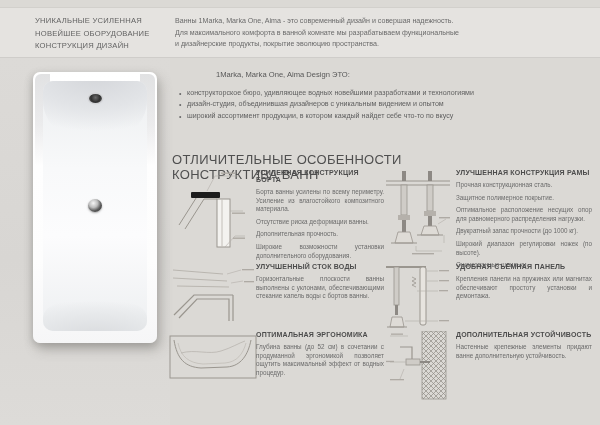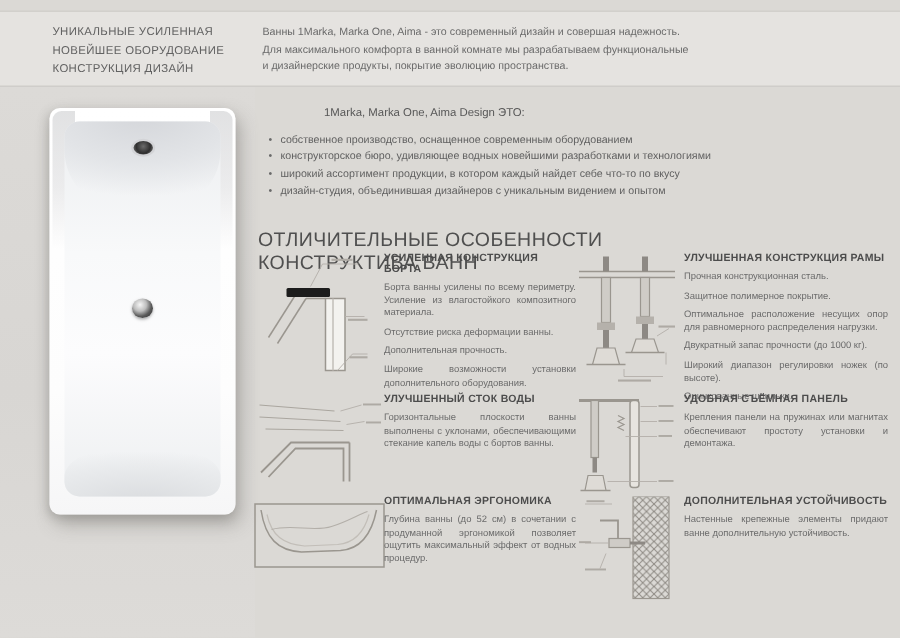--- a/index.html
+++ b/index.html
@@ -101,7 +101,6 @@
 
 <div class="brand-title">1Marka, Marka One, Aima Design ЭТО:</div>
 <ul class="bullets">
-  <li>собственное производство, оснащенное современным оборудованием</li>
   <li>конструкторское бюро,  удивляющее водных новейшими разработками и технологиями</li>
   <li>широкий ассортимент продукции, в котором каждый найдет себе что-то по вкусу</li>
   <li>дизайн-студия, объединившая дизайнеров с уникальным видением и опытом</li>

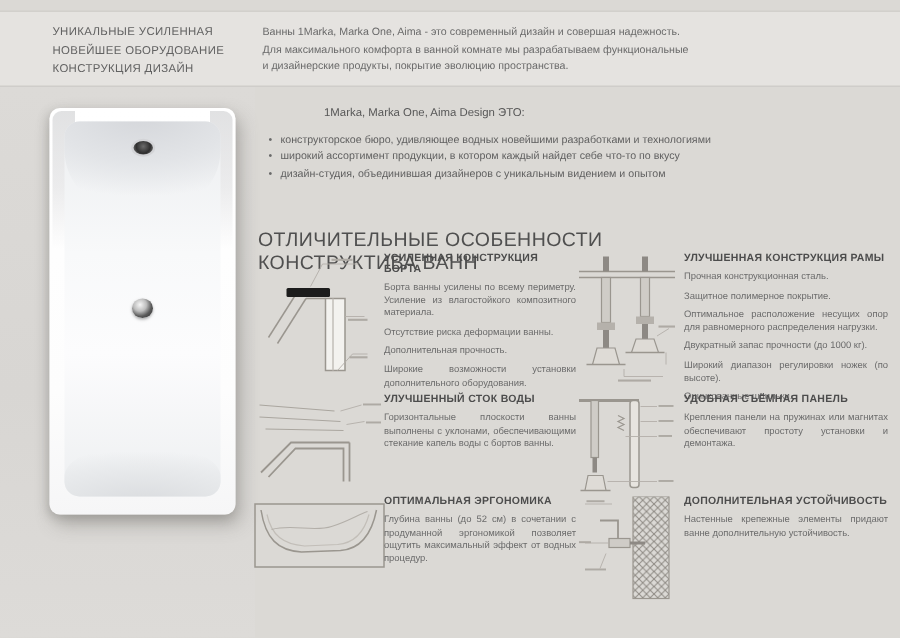--- a/index.html
+++ b/index.html
@@ -102,8 +102,8 @@
 <div class="brand-title">1Marka, Marka One, Aima Design ЭТО:</div>
 <ul class="bullets">
   <li>конструкторское бюро,  удивляющее водных новейшими разработками и технологиями</li>
+  <li>дизайн-студия, объединившая дизайнеров с уникальным видением и опытом</li>
   <li>широкий ассортимент продукции, в котором каждый найдет себе что-то по вкусу</li>
-  <li>дизайн-студия, объединившая дизайнеров с уникальным видением и опытом</li>
 </ul>
 
 <div class="section-title">ОТЛИЧИТЕЛЬНЫЕ ОСОБЕННОСТИ КОНСТРУКТИВА ВАНН</div>

